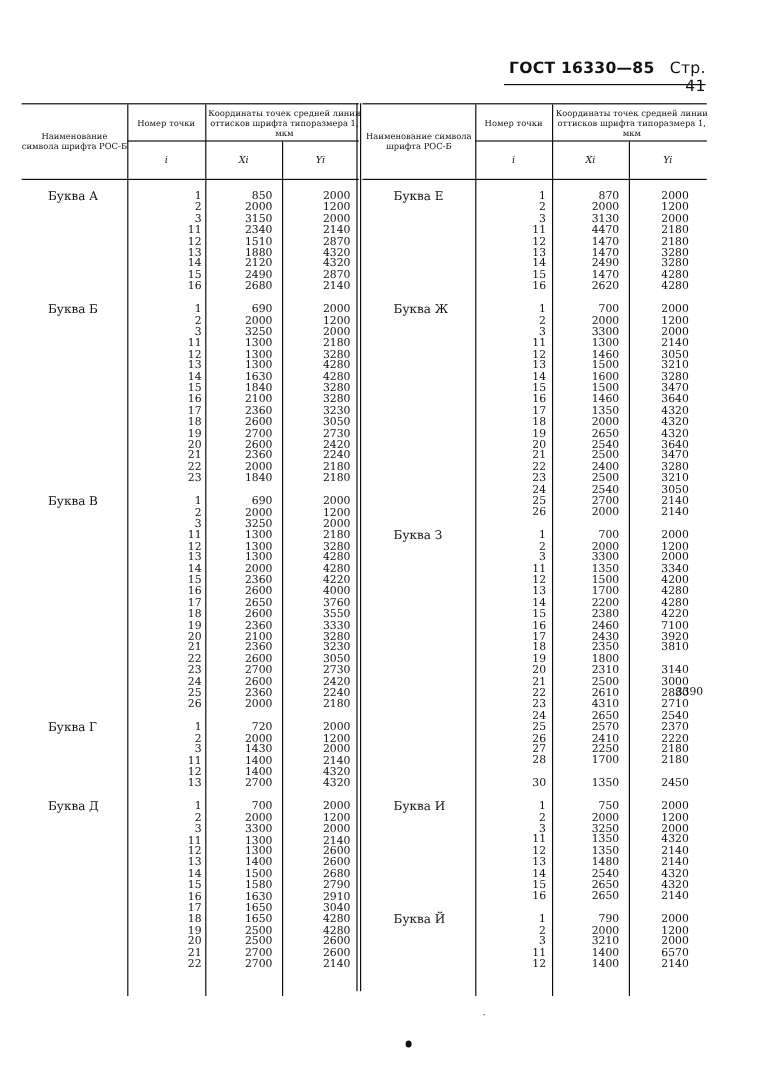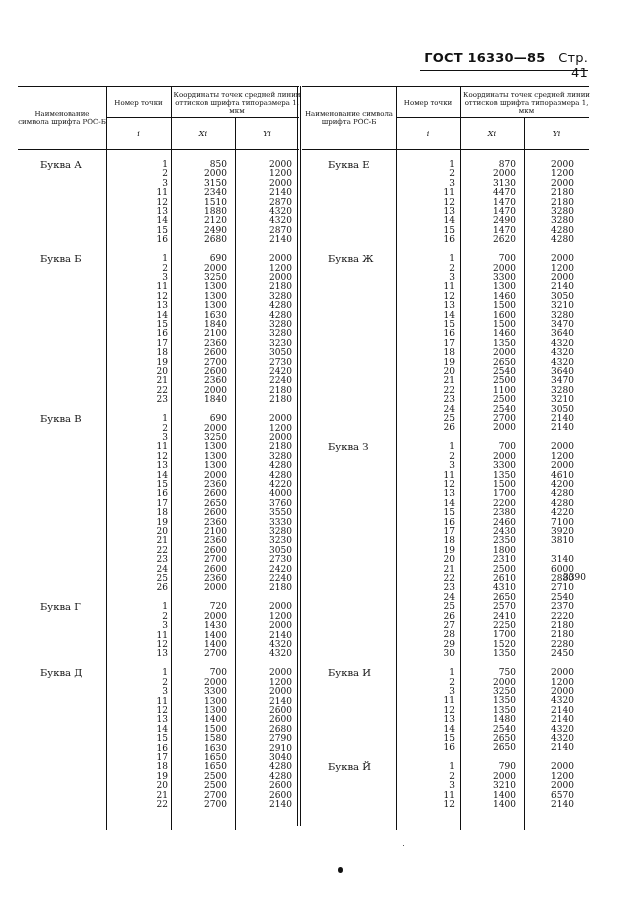--- a/index.html
+++ b/index.html
@@ -525,7 +525,7 @@
       </div>
       <div class="row" style="top: 235.8px;">
         <span style="right: 134px;">22</span>
-        <span style="right: 73px;">1100</span>
+        <span style="right: 73px;">2400</span>
         <span style="right: 15px;">3280</span>
       </div>
       <div class="row" style="top: 245.2px;">

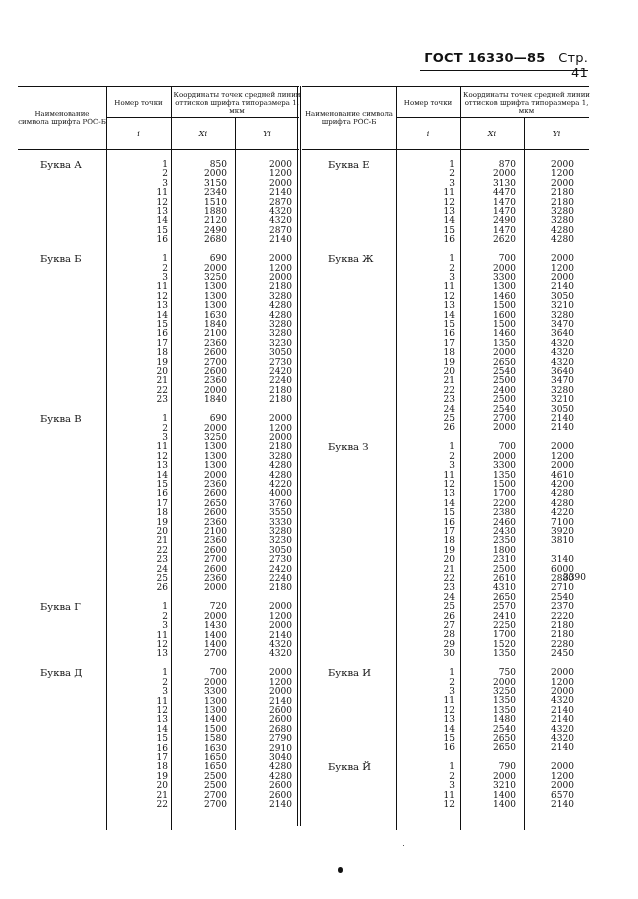--- a/index.html
+++ b/index.html
@@ -567,7 +567,7 @@
       <div class="row" style="top: 320.6px;">
         <span style="right: 134px;">11</span>
         <span style="right: 73px;">1350</span>
-        <span style="right: 15px;">4610</span>
+        <span style="right: 15px;">3340</span>
       </div>
       <div class="row" style="top: 330px;">
         <span style="right: 134px;">12</span>

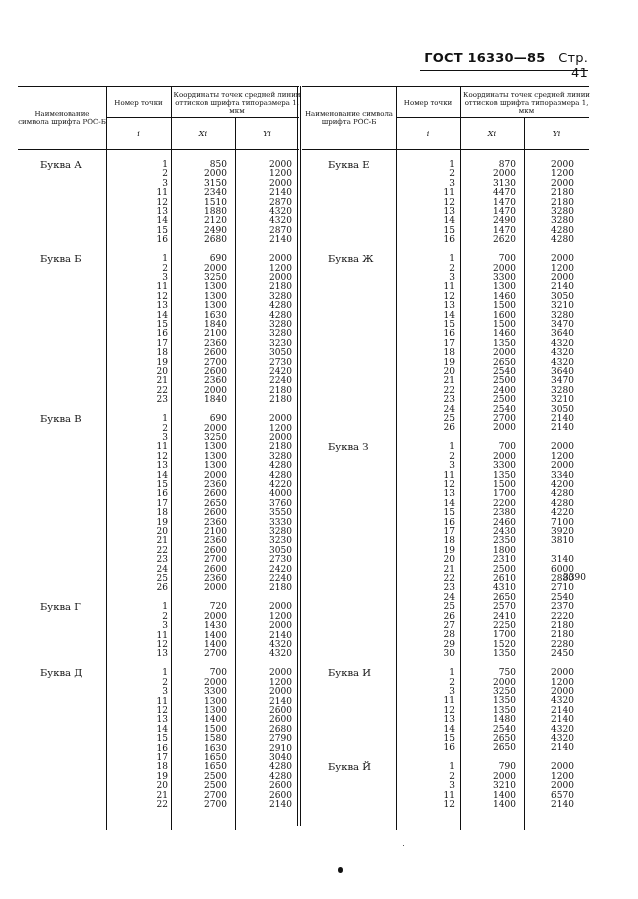--- a/index.html
+++ b/index.html
@@ -617,7 +617,7 @@
       <div class="row" style="top: 414.6px;">
         <span style="right: 134px;">21</span>
         <span style="right: 73px;">2500</span>
-        <span style="right: 15px;">6000</span>
+        <span style="right: 15px;">3000</span>
       </div>
       <div class="row" style="top: 424px;">
         <span style="right: 134px;">22</span>

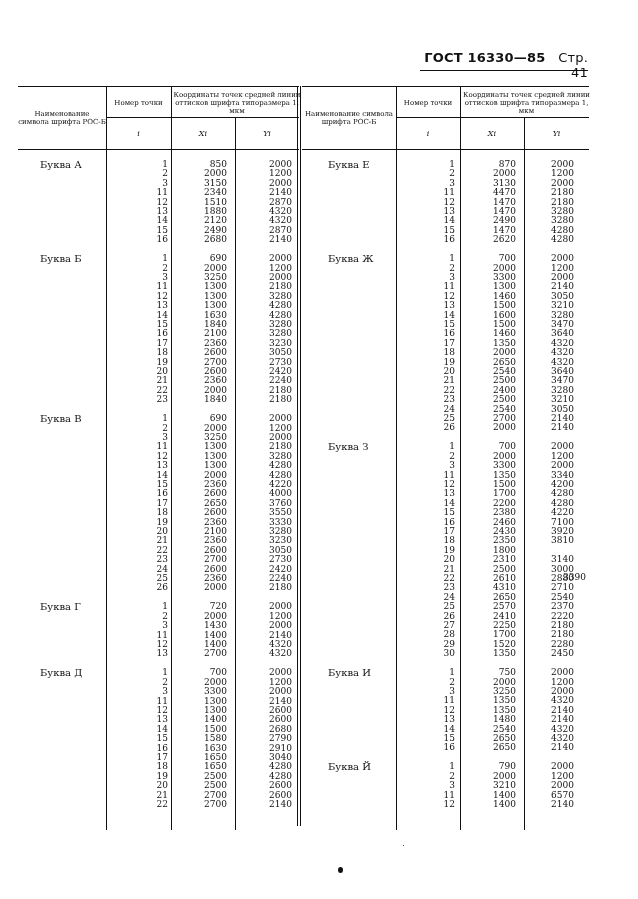--- a/index.html
+++ b/index.html
@@ -654,11 +654,6 @@
         <span style="right: 73px;">1700</span>
         <span style="right: 15px;">2180</span>
       </div>
-      <div class="row" style="top: 489.8px;">
-        <span style="right: 134px;">29</span>
-        <span style="right: 73px;">1520</span>
-        <span style="right: 15px;">2280</span>
-      </div>
       <div class="row" style="top: 499.2px;">
         <span style="right: 134px;">30</span>
         <span style="right: 73px;">1350</span>

